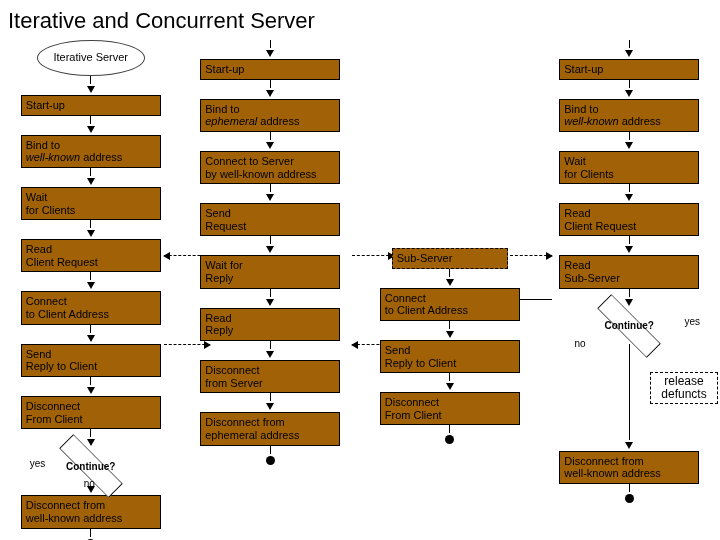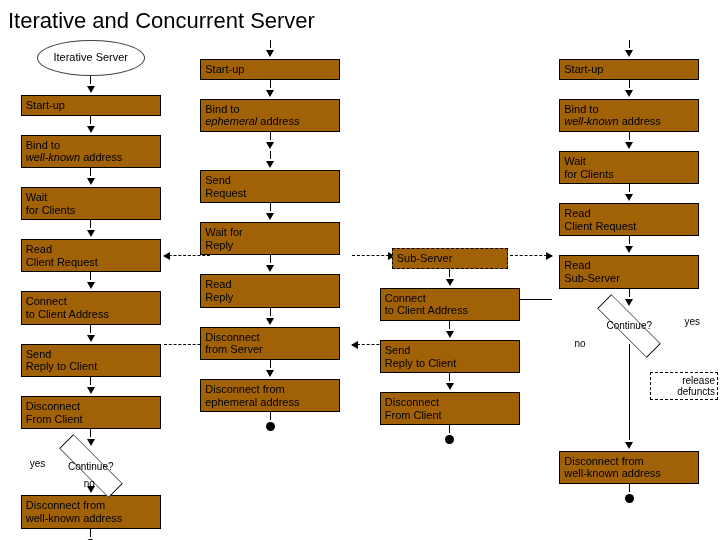--- a/index.html
+++ b/index.html
@@ -210,6 +210,7 @@
         <div class="line-down"></div>
         <div class="arrow-down"></div>
       </div>
+    <div class="box"><span>Connect to Server</span><br><span>by well-known address</span></div>
     <div class="vd">
         <div class="line-down"></div>
         <div class="arrow-down"></div>

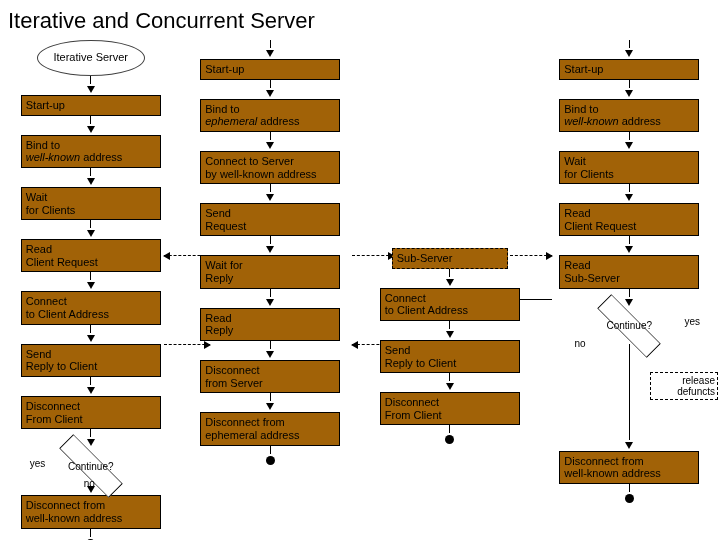--- a/index.html
+++ b/index.html
@@ -58,6 +58,7 @@
     display: flex;
     align-items: center;
     justify-content: center;
+    font-weight: bold;
   }
   .diamond::before {
     content: "";

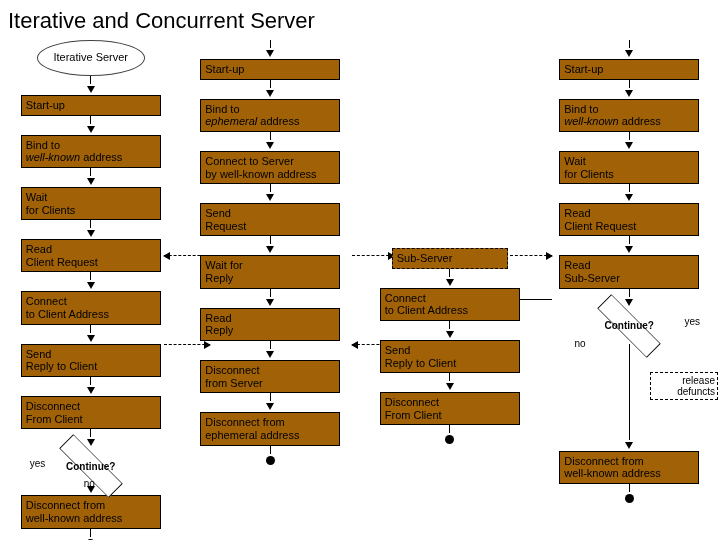--- a/index.html
+++ b/index.html
@@ -104,8 +104,8 @@
     top: 64px;
     width: 62px;
     border: 1px dashed #000;
-    font-size: 10px;
-    text-align: right;
+    font-size: 12px;
+    text-align: center;
     padding: 2px 2px;
     line-height: 1.1;
     background: #fff;

